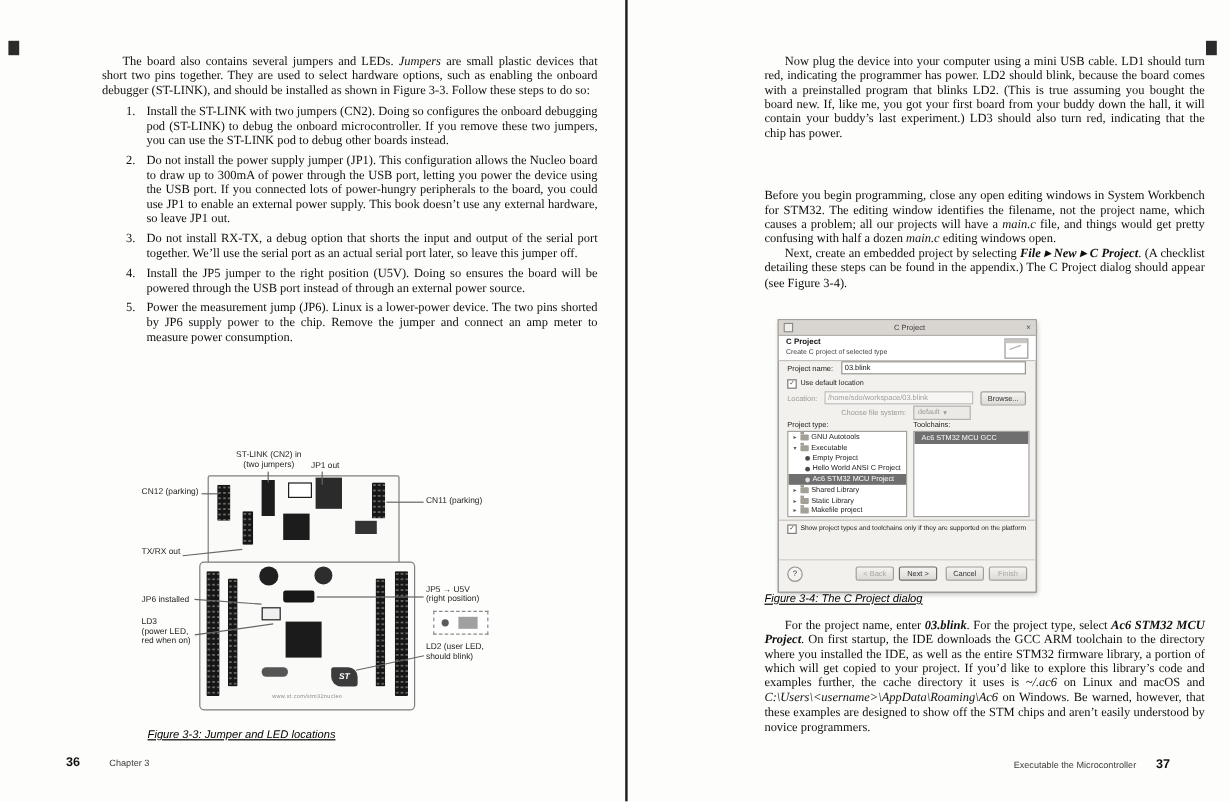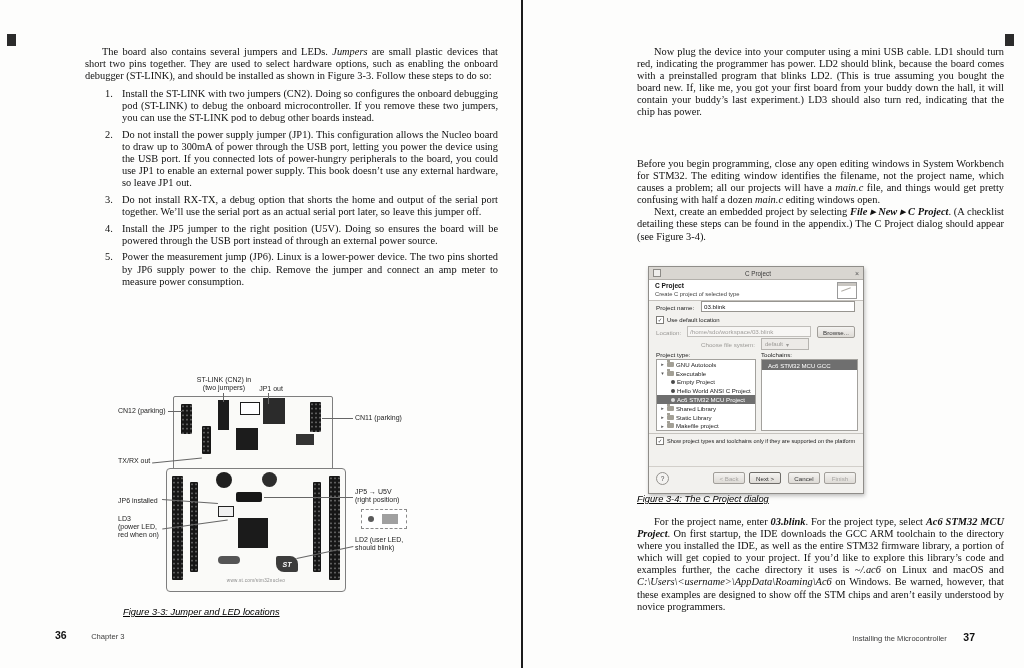--- a/index.html
+++ b/index.html
@@ -118,7 +118,7 @@
         </div>
       <div class="step">
           <span class="step-num">3.</span>
-          <span class="step-body">Do not install RX-TX, a debug option that shorts the home and output of the serial port together. We’ll use the serial port as an actual serial port later, so leave this jumper off.</span>
+          <span class="step-body">Do not install RX-TX, a debug option that shorts the input and output of the serial port together. We’ll use the serial port as an actual serial port later, so leave this jumper off.</span>
         </div>
       <div class="step">
           <span class="step-num">4.</span>

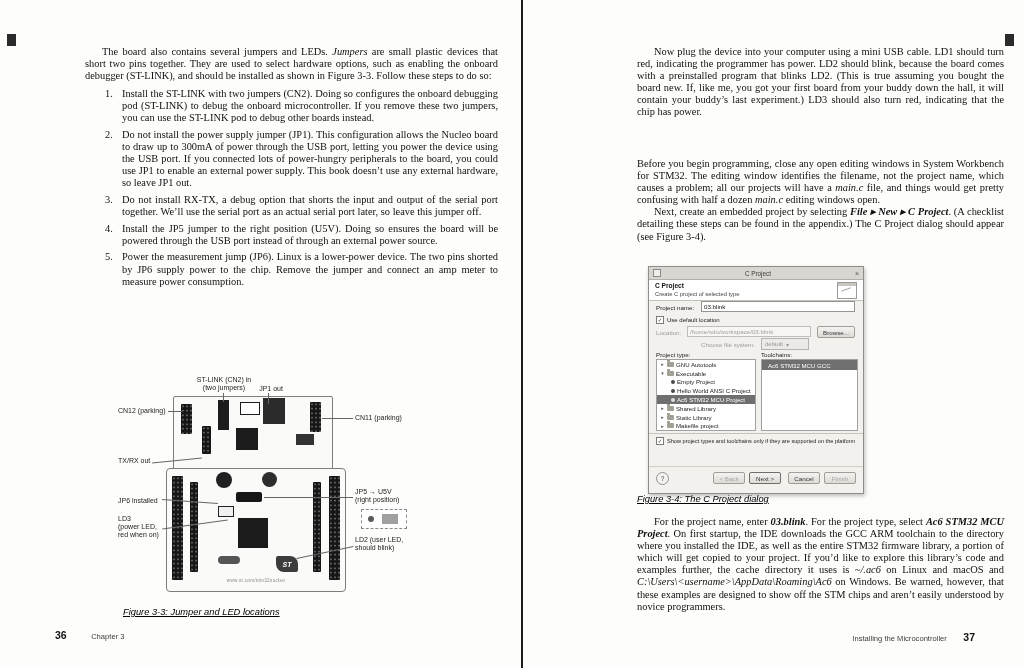--- a/index.html
+++ b/index.html
@@ -307,7 +307,7 @@
   <p id="r-para4" class="bodytext indent" style="margin:0;"><span>For the project name, enter </span><span class="bold">03.blink</span><span>. For the project type, select </span><span class="bold">Ac6 STM32 MCU Project</span><span>. On first startup, the IDE downloads the GCC ARM toolchain to the directory where you installed the IDE, as well as the entire STM32 firmware library, a portion of which will get copied to your project. If you’d like to explore this library’s code and examples further, the cache directory it uses is </span><span class="ital">~/.ac6</span><span> on Linux and macOS and </span><span class="ital">C:\Users\&lt;username&gt;\AppData\Roaming\Ac6</span><span> on Windows. Be warned, however, that these examples are designed to show off the STM chips and aren’t easily understood by novice programmers.</span></p>
 
   <div class="footer" style="left:0;top:627px;width:452px;text-align:right;">
-    <span class="footlabel">Installing the Microcontroller</span>
+    <span class="footlabel">Executable the Microcontroller</span>
     <span class="pageno" style="margin-left:12px;">37</span>
   </div>
 </div>

